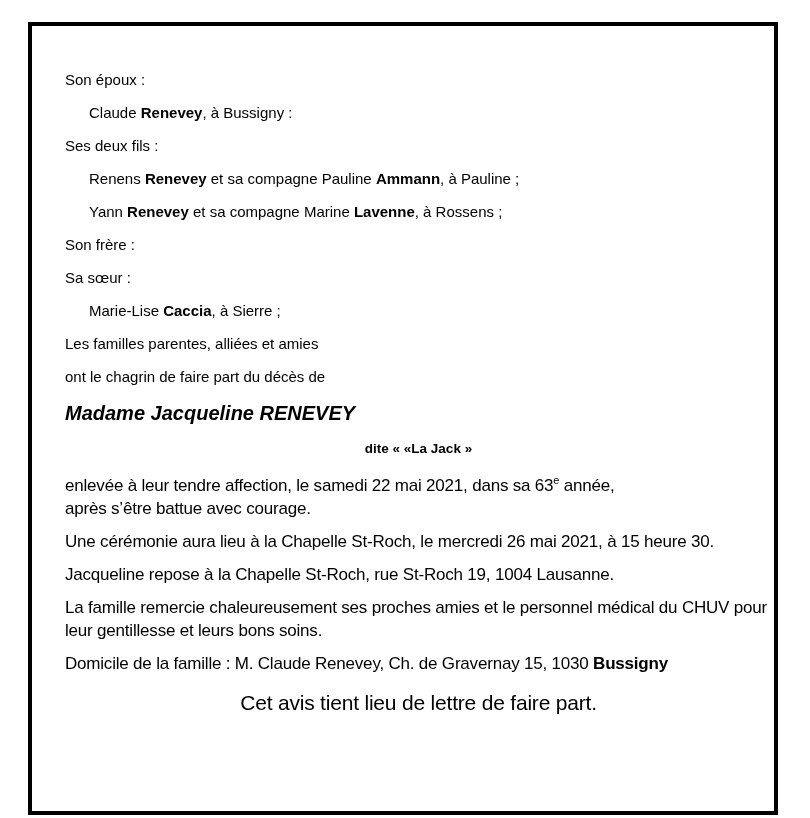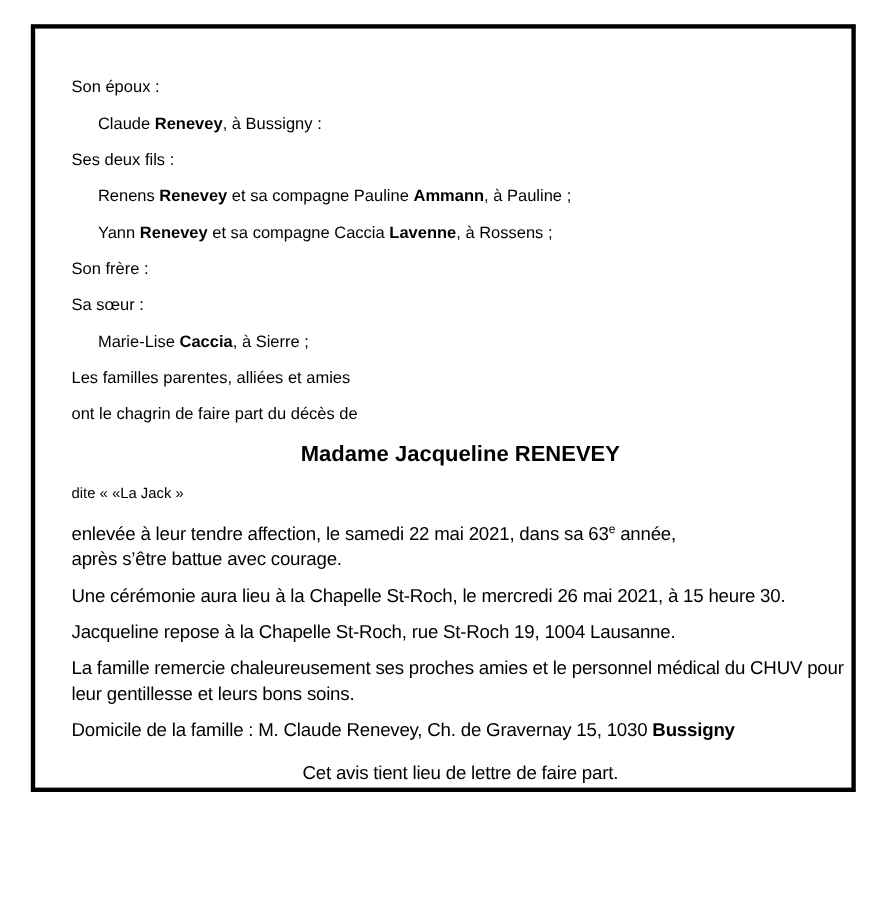--- a/index.html
+++ b/index.html
@@ -17,7 +17,7 @@
     left: 28px;
     top: 22px;
     width: 750px;
-    height: 698px;
+    height: 793px;
     border: 4px solid #000000;
     box-sizing: border-box;
     background: #ffffff;

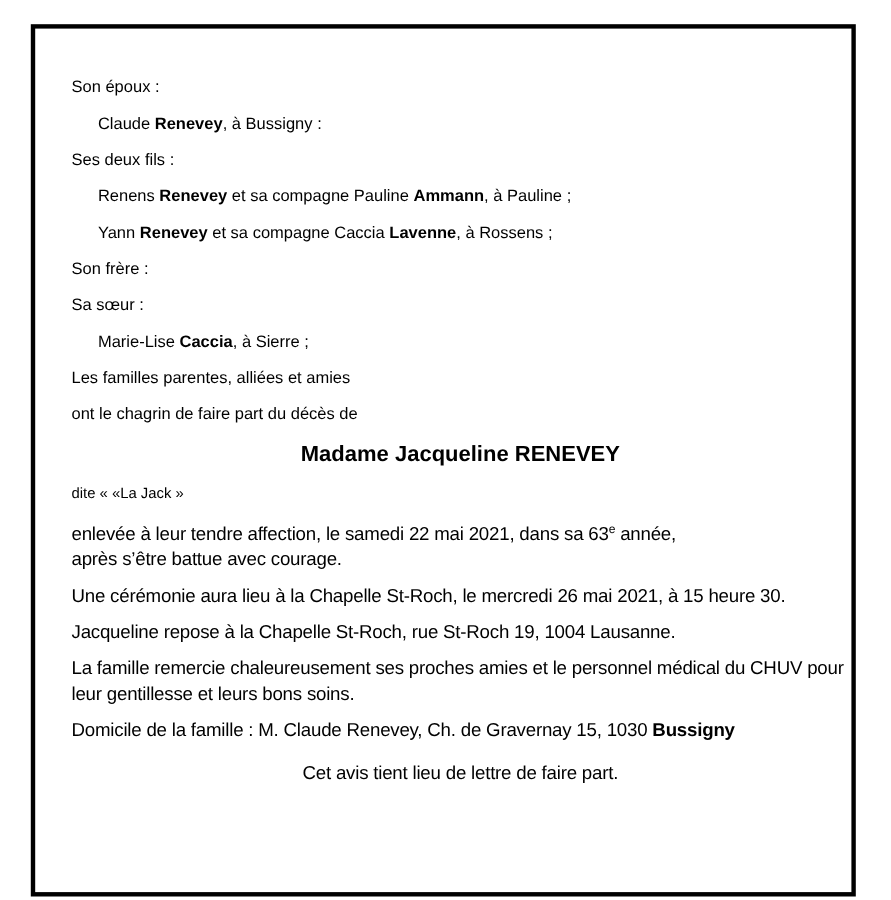--- a/index.html
+++ b/index.html
@@ -82,7 +82,7 @@
 
       <div class="fline indent"><span>Renens </span><span class="b">Renevey</span><span> et sa compagne Pauline </span><span class="b">Ammann</span><span>, à Pauline ;</span></div>
 
-      <div class="fline indent"><span>Yann </span><span class="b">Renevey</span><span> et sa compagne Caccia </span><span class="b">Lavenne</span><span>, à Rossens ;</span></div>
+      <div class="fline indent"><span>Yann </span><span class="b">Renevey</span><span> et sa compagne Marine </span><span class="b">Lavenne</span><span>, à Rossens ;</span></div>
 
       <div class="fline"><span>Son frère :</span></div>
 

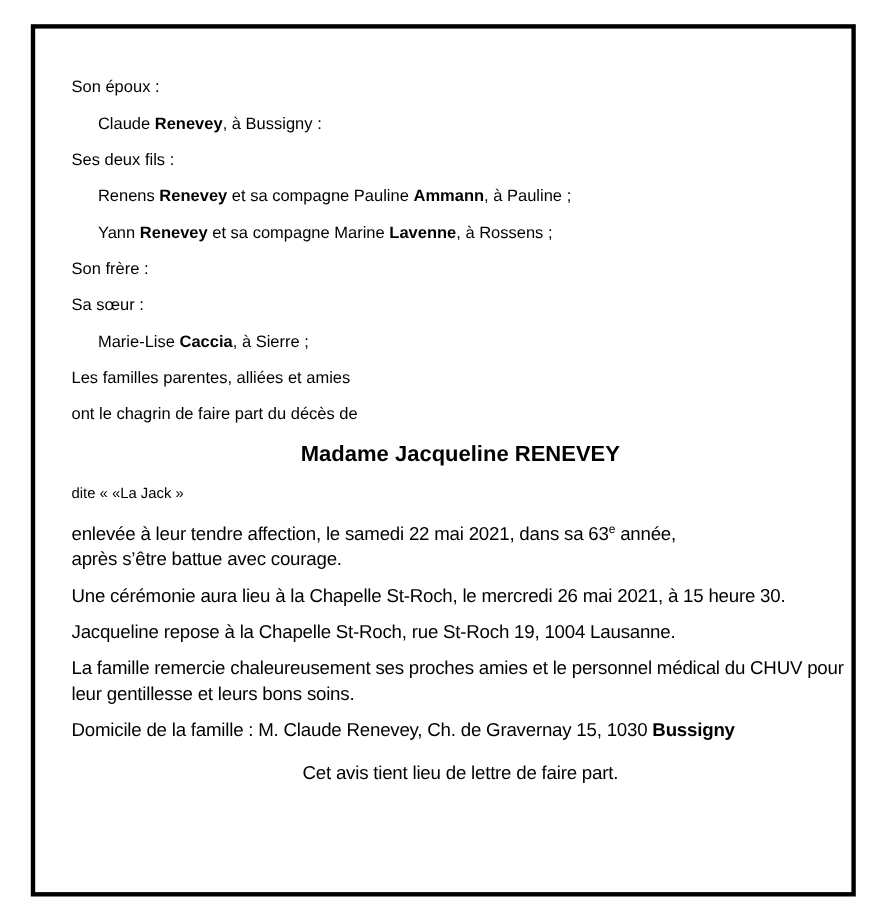--- a/index.html
+++ b/index.html
@@ -36,11 +36,12 @@
   }
   .b { font-weight: bold; }
   .title {
-    text-align: center;
+    text-align: left;
     font-weight: bold;
     font-size: 20px;
     line-height: 26px;
     margin: 8px 0 0 0;
+    font-style: italic;
   }
   .subtitle {
     font-weight: normal;

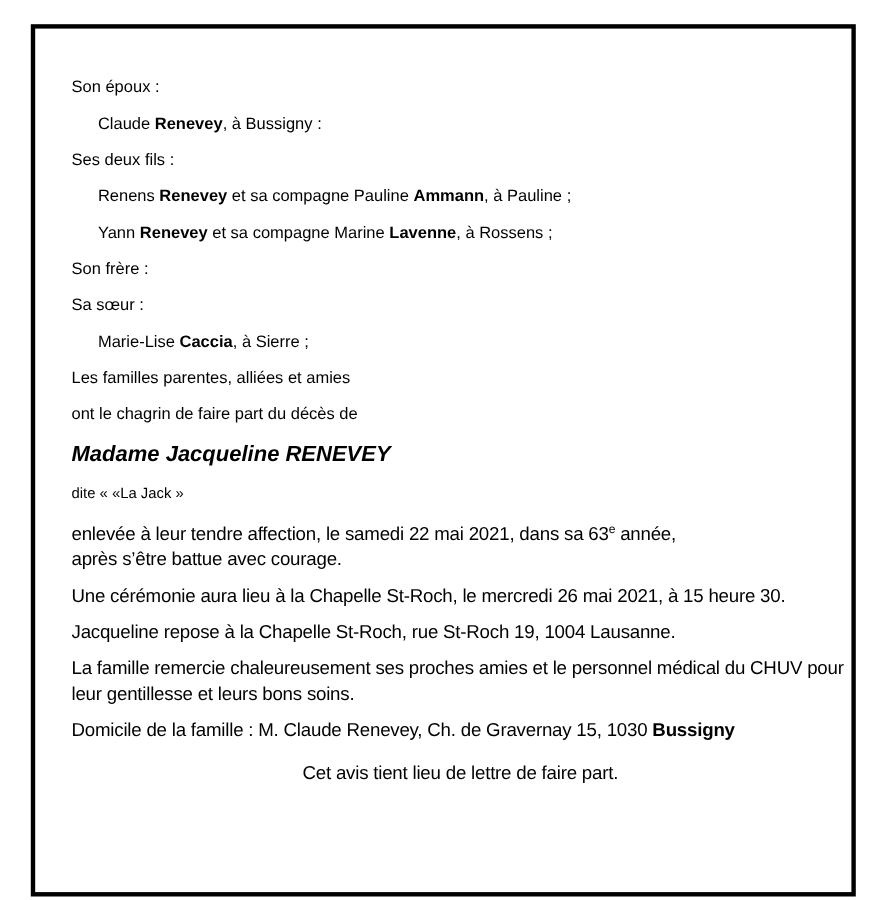--- a/index.html
+++ b/index.html
@@ -44,7 +44,8 @@
     font-style: italic;
   }
   .subtitle {
-    font-weight: normal;
+    text-align: center;
+    font-weight: bold;
     font-size: 13.5px;
     line-height: 18px;
     margin: 14px 0 0 0;

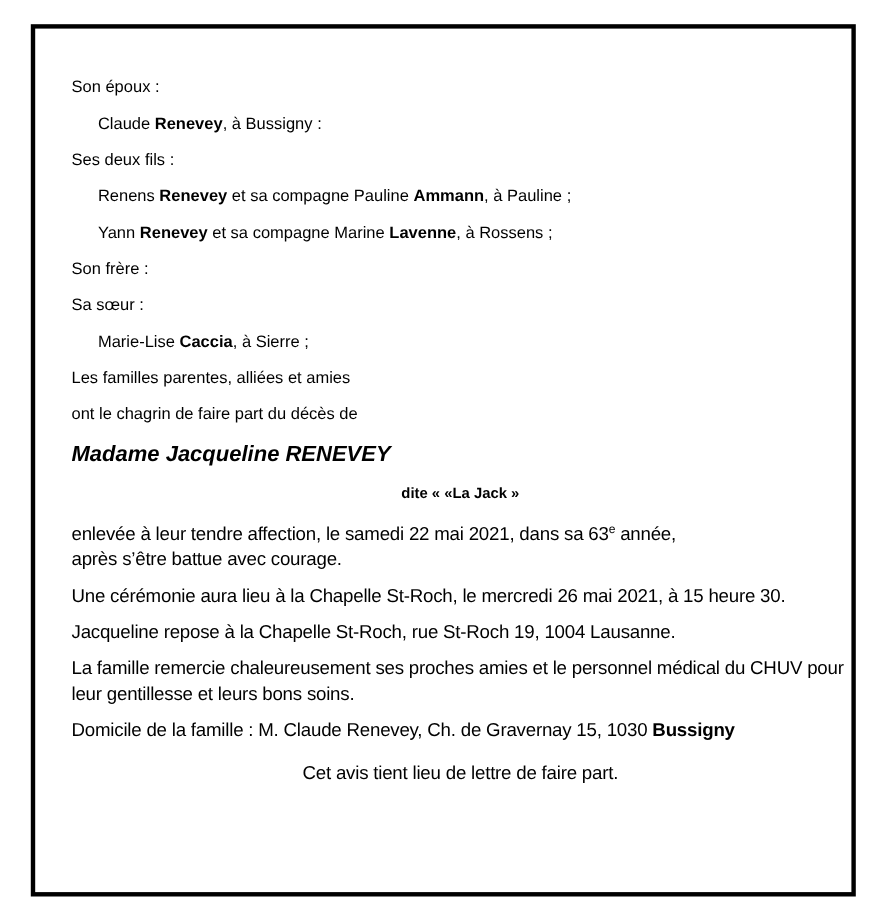--- a/index.html
+++ b/index.html
@@ -63,7 +63,7 @@
   }
   .closing {
     text-align: center;
-    font-size: 17px;
+    font-size: 21px;
     letter-spacing: -0.2px;
     line-height: 23px;
     margin: 16px 0 0 0;

